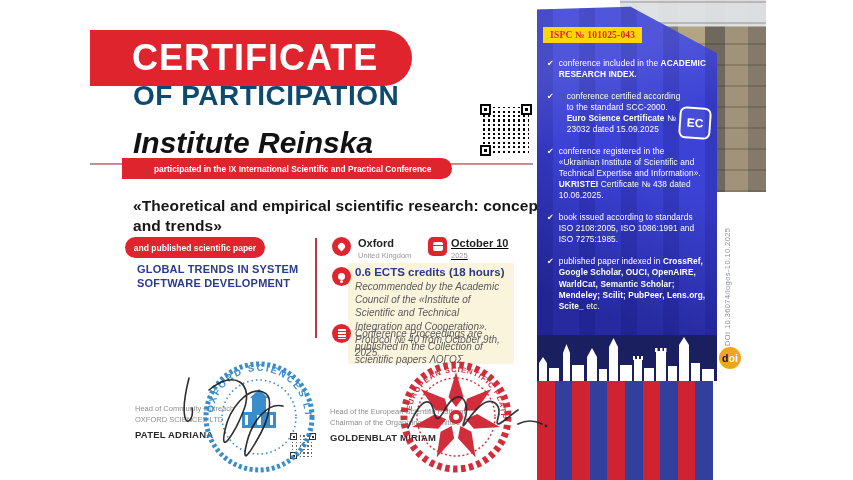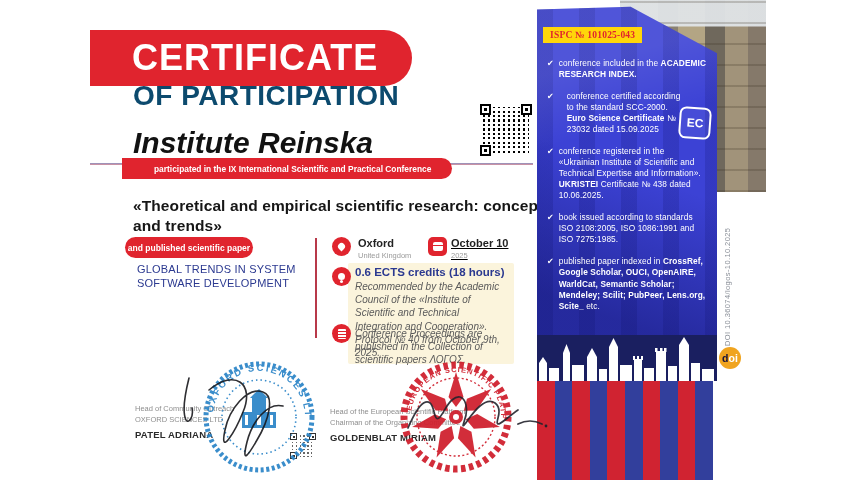--- a/index.html
+++ b/index.html
@@ -15,7 +15,7 @@
   .name-rule{left:90px;top:163px;width:443px;height:2px;background:linear-gradient(180deg,#2b3990,#c23a4a);opacity:.55;}
   .pill{background:#e0242e;color:#fff;font-weight:600;display:flex;align-items:center;}
   .pill1{left:90px;top:158px;width:330px;height:21px;border-radius:0 11px 11px 0;font-size:8.4px;padding-left:32px;box-sizing:border-box;margin-left:32px;}
-  .pill2{left:125px;top:237px;width:128px;height:21px;border-radius:11px;font-size:8.5px;justify-content:center;}
+  .pill2{left:125px;top:237px;width:140px;height:21px;border-radius:11px;font-size:8.5px;justify-content:center;}
   .conf-title{left:133px;top:196px;width:420px;font-size:15.5px;font-weight:900;color:#161616;line-height:1.3;letter-spacing:.1px;}
   .paper-title{left:137px;top:262px;width:185px;font-size:11px;font-weight:400;color:#2b3990;line-height:1.3;letter-spacing:.2px;}
   .vdivider{left:315px;top:238px;width:2px;height:100px;background:#b8394a;}

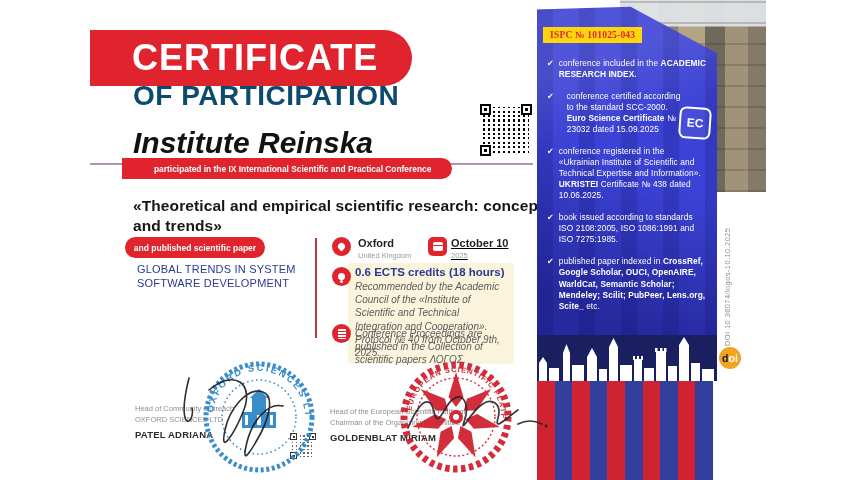--- a/index.html
+++ b/index.html
@@ -17,7 +17,7 @@
   .pill1{left:90px;top:158px;width:330px;height:21px;border-radius:0 11px 11px 0;font-size:8.4px;padding-left:32px;box-sizing:border-box;margin-left:32px;}
   .pill2{left:125px;top:237px;width:140px;height:21px;border-radius:11px;font-size:8.5px;justify-content:center;}
   .conf-title{left:133px;top:196px;width:420px;font-size:15.5px;font-weight:900;color:#161616;line-height:1.3;letter-spacing:.1px;}
-  .paper-title{left:137px;top:262px;width:185px;font-size:11px;font-weight:400;color:#2b3990;line-height:1.3;letter-spacing:.2px;}
+  .paper-title{left:137px;top:262px;width:185px;font-size:11px;font-weight:700;color:#2b3990;line-height:1.3;letter-spacing:.2px;}
   .vdivider{left:315px;top:238px;width:2px;height:100px;background:#b8394a;}
 
   .ico{width:19px;height:19px;background:#e0242e;border-radius:50%;display:flex;align-items:center;justify-content:center;}

